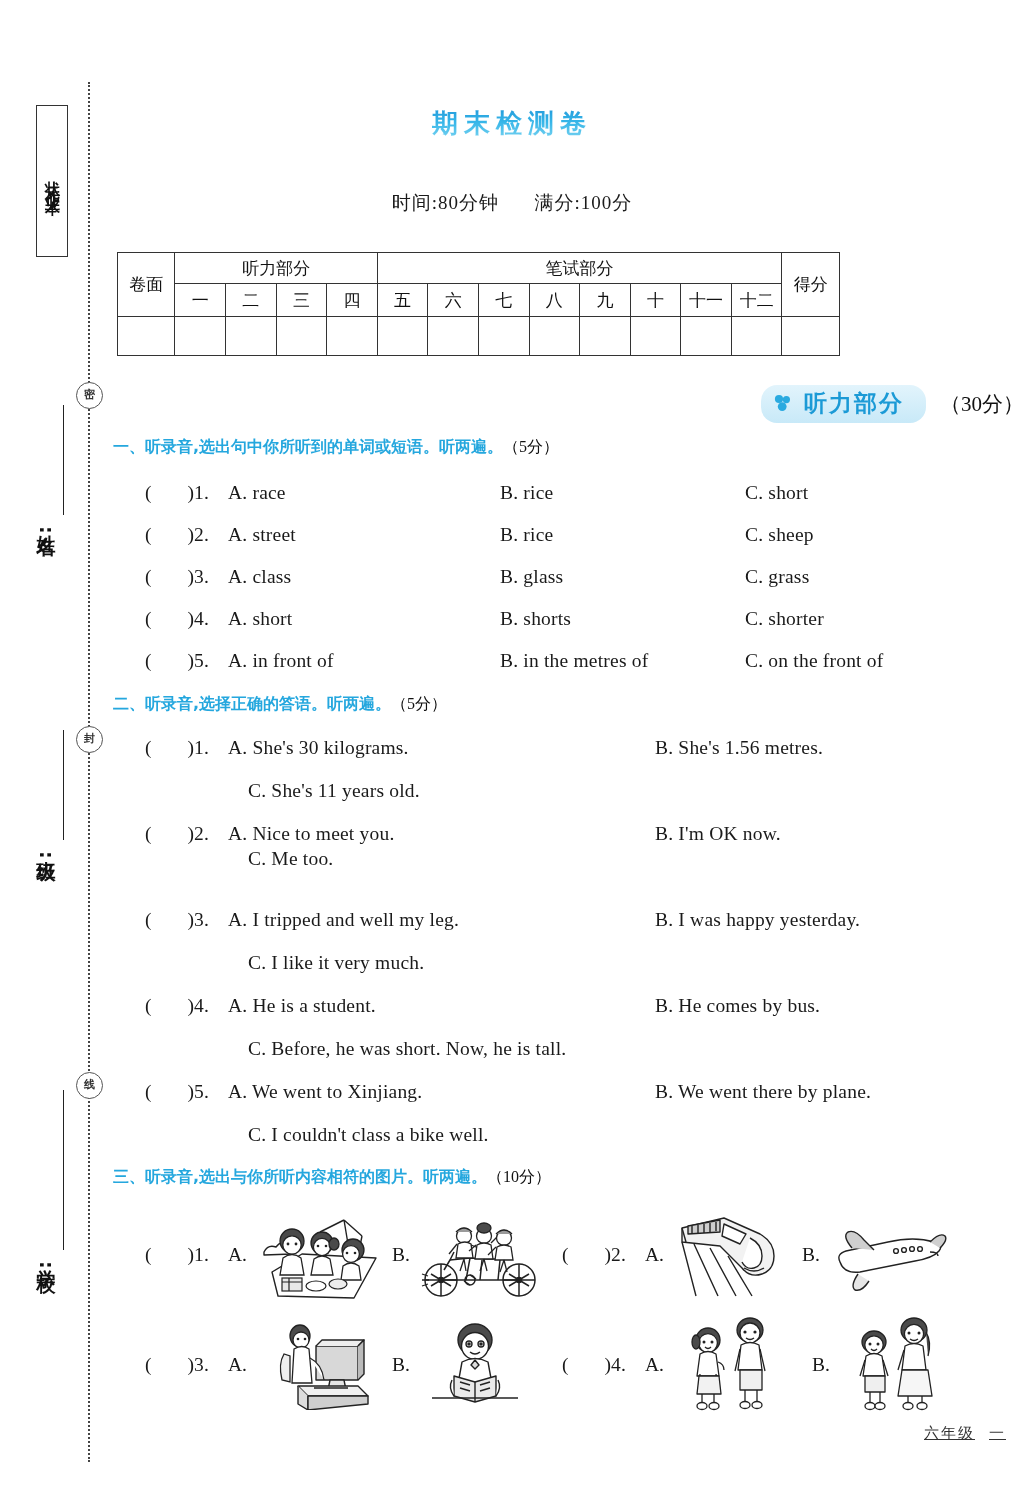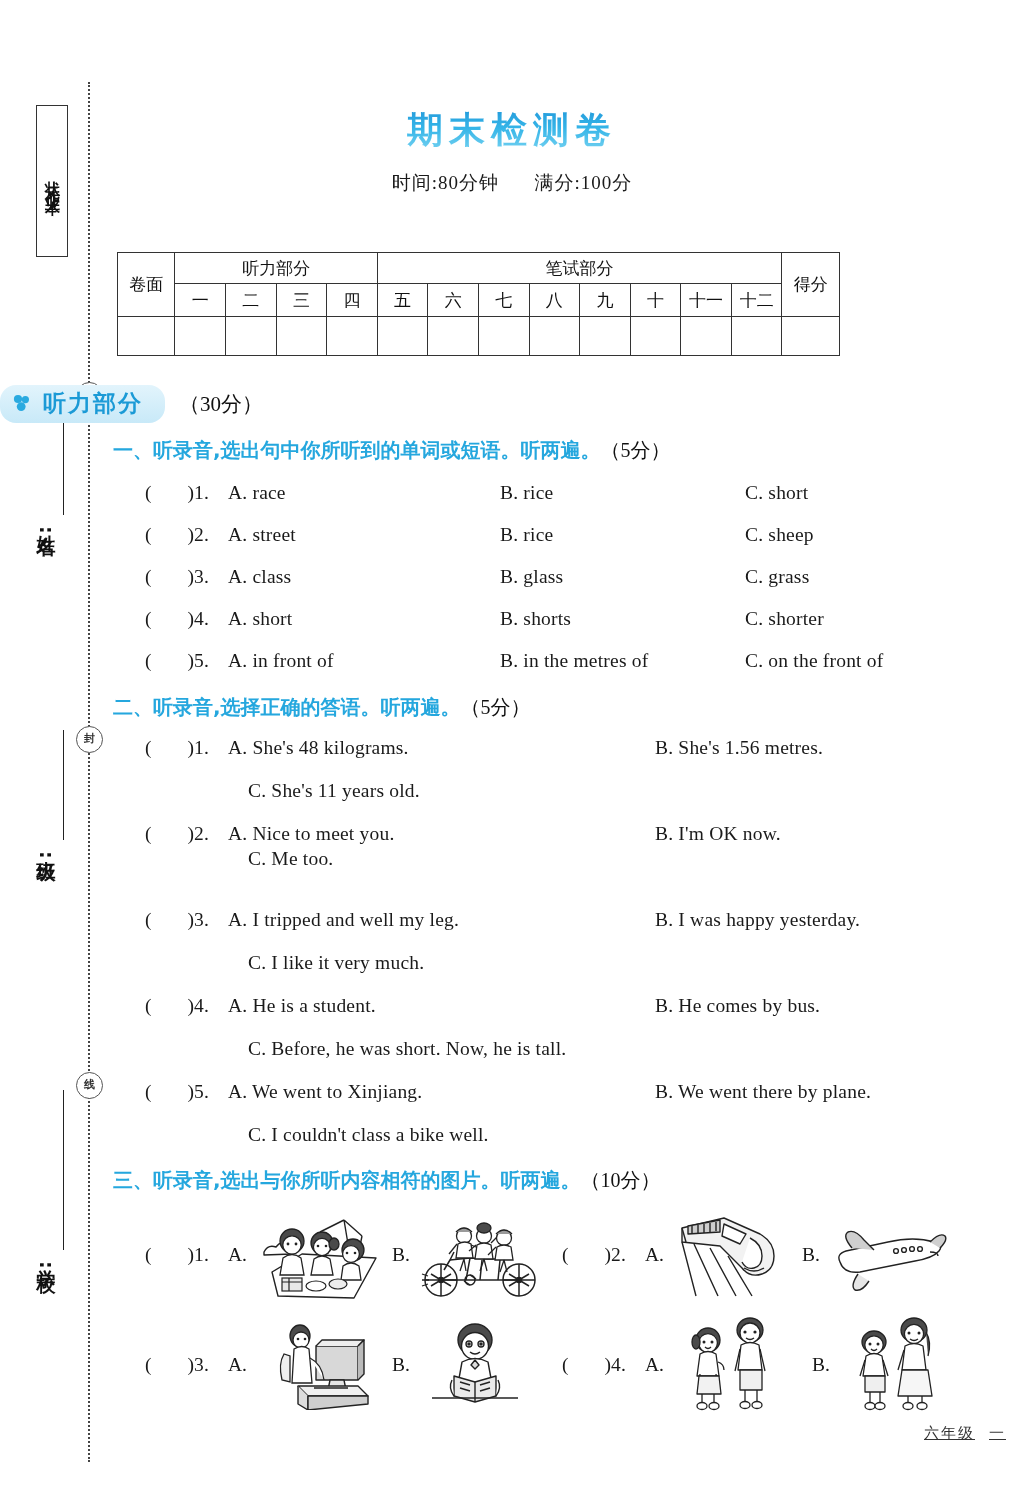--- a/index.html
+++ b/index.html
@@ -65,7 +65,7 @@
   #paper-title{
     position:absolute;left:0;top:106px;width:1024px;text-align:center;
     font-family:"DejaVu Sans","Liberation Sans",sans-serif;
-    font-size:36px;font-weight:bold;letter-spacing:6px;
+    font-size:26px;font-weight:bold;letter-spacing:6px;
     background:linear-gradient(180deg,#2196d9 0%,#35b5e8 45%,#7fd6f2 100%);
     -webkit-background-clip:text;background-clip:text;
     color:transparent;-webkit-text-fill-color:transparent;

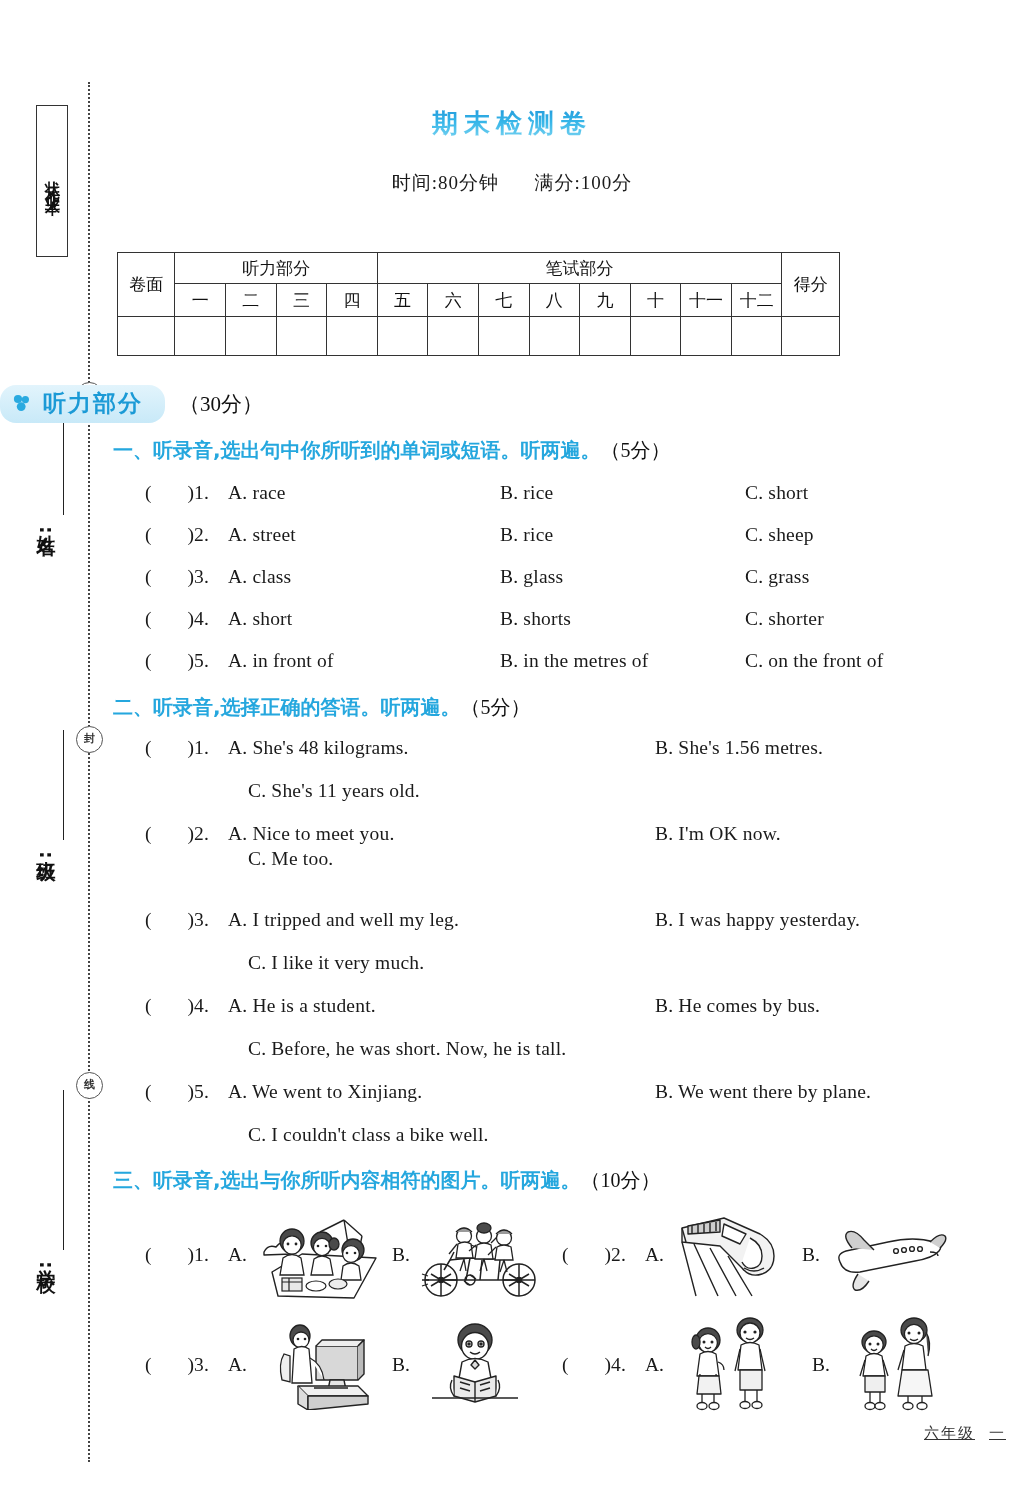--- a/index.html
+++ b/index.html
@@ -71,7 +71,7 @@
     color:transparent;-webkit-text-fill-color:transparent;
   }
   #paper-meta{
-    position:absolute;left:0;top:170px;width:1024px;text-align:center;
+    position:absolute;left:0;top:190px;width:1024px;text-align:center;
     font-size:19px;letter-spacing:1px;
   }
   #paper-meta .gap{display:inline-block;width:24px;}

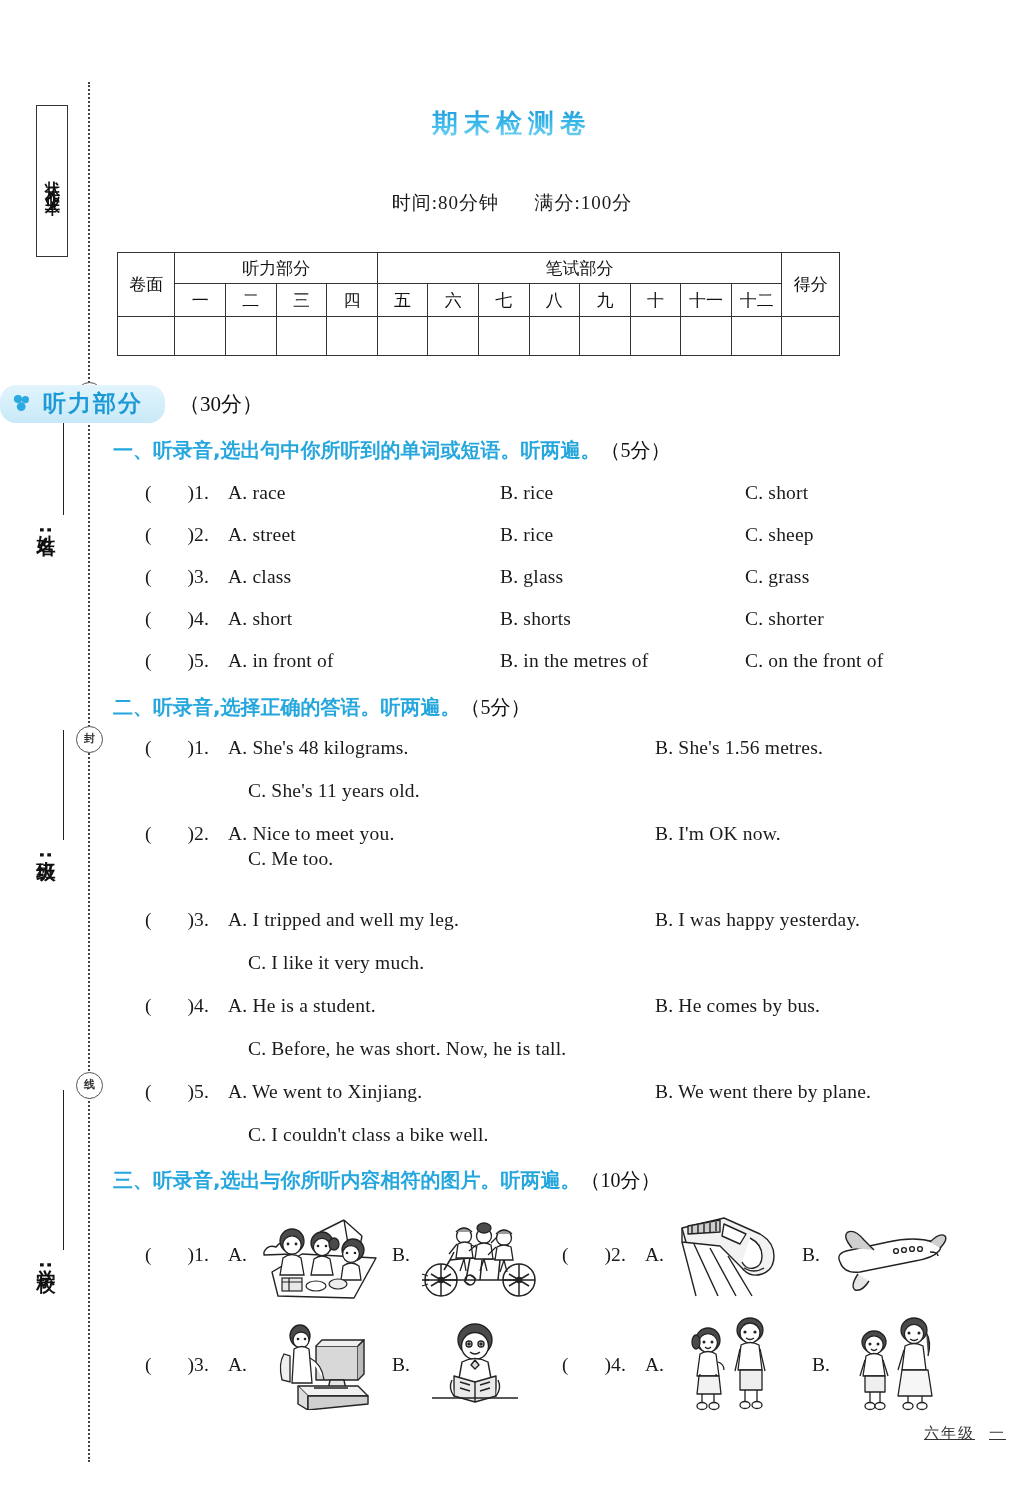--- a/index.html
+++ b/index.html
@@ -94,7 +94,7 @@
 
   
   #listening-banner{
-    position:absolute;left:0;top:385px;width:1024px;text-align:left;
+    position:absolute;left:0;top:385px;width:1024px;text-align:right;
   }
   .pill{
     display:inline-block;vertical-align:middle;

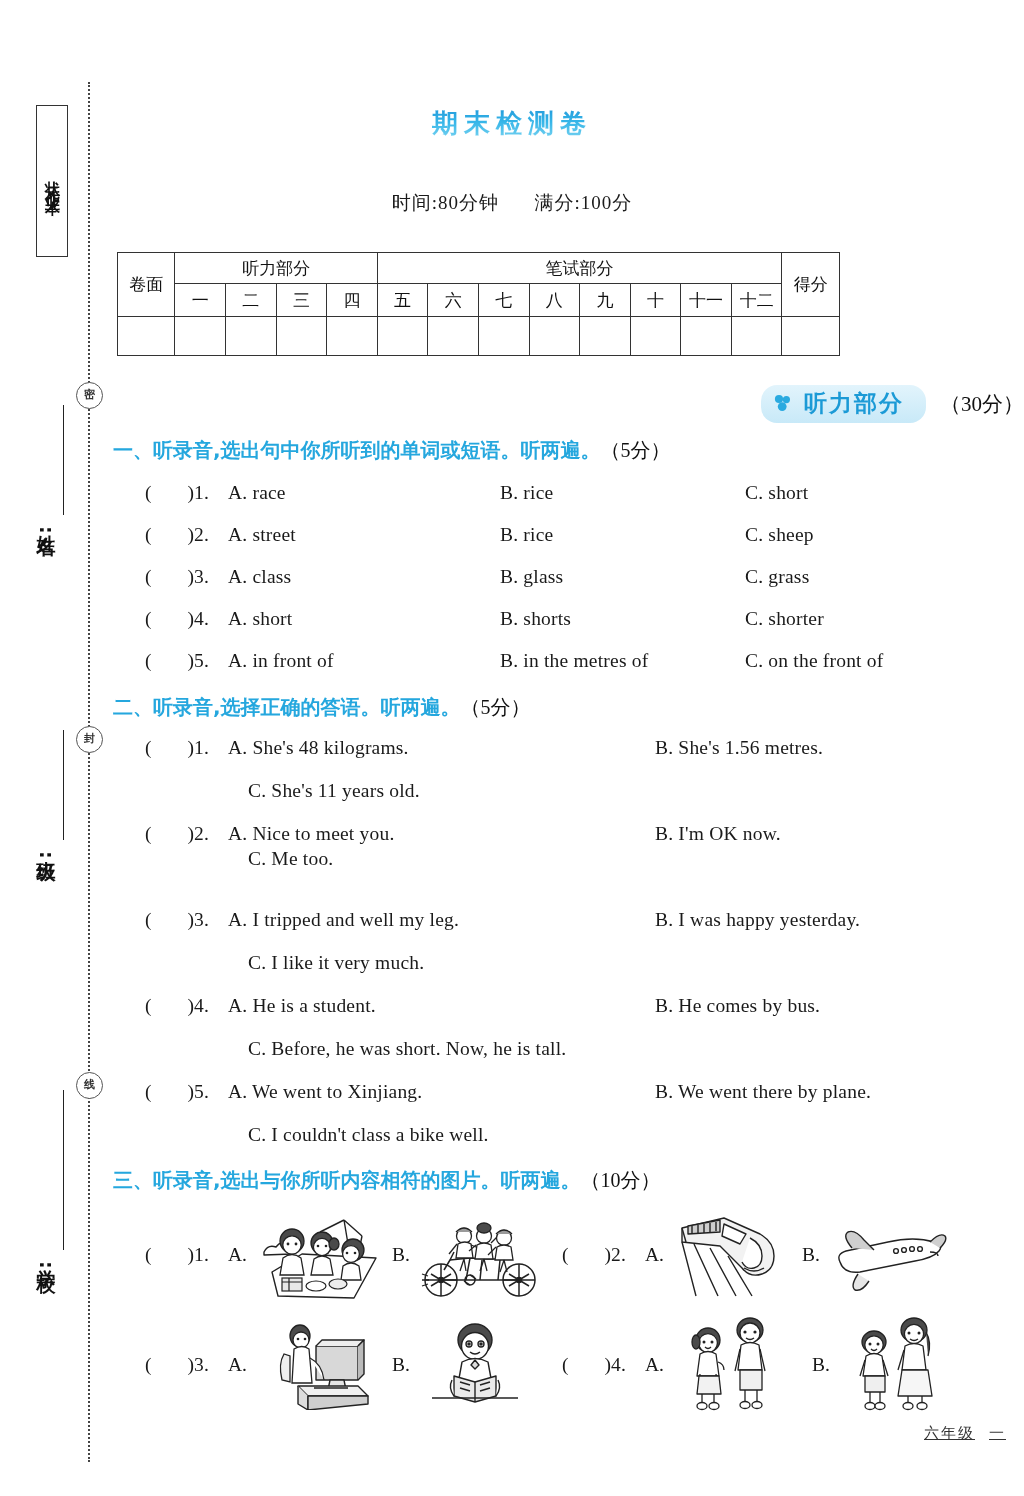--- a/index.html
+++ b/index.html
@@ -119,7 +119,7 @@
   .sec-heading{
     position:absolute;left:113px;
     font-family:"DejaVu Sans","Liberation Sans",sans-serif;
-    font-size:20px;font-weight:bold;color:#25a7de;letter-spacing:0px;
+    font-size:16px;font-weight:bold;color:#25a7de;letter-spacing:0px;
     white-space:nowrap;
   }
   .sec-heading .pts{color:#111;font-family:"Liberation Serif",serif;font-weight:normal;}

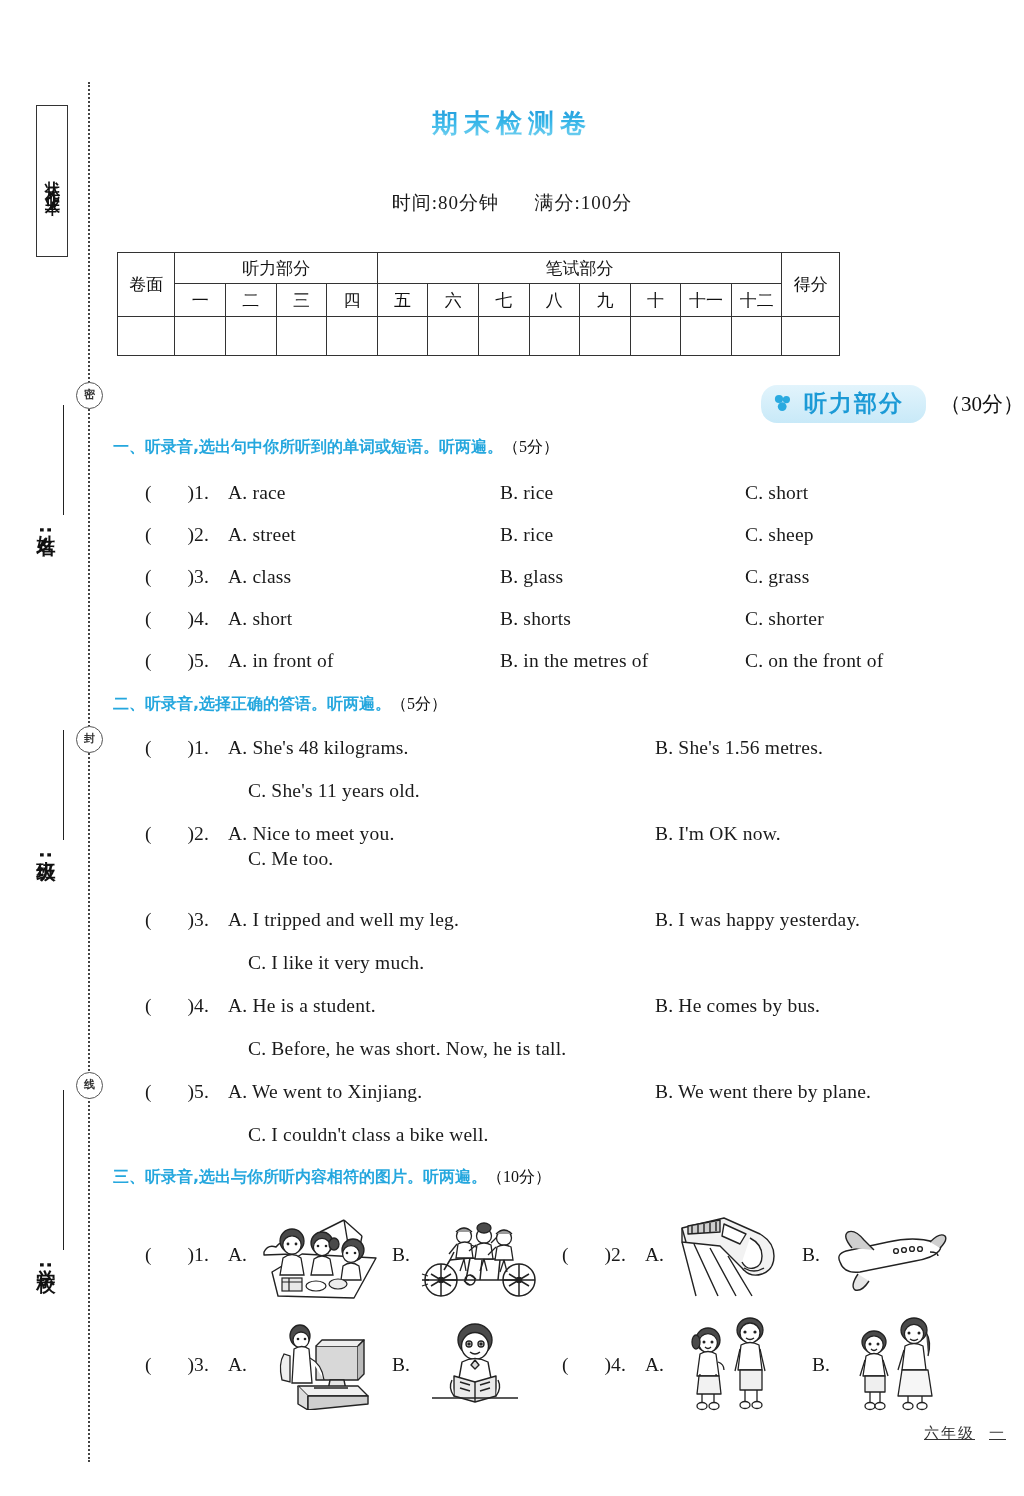--- a/index.html
+++ b/index.html
@@ -276,7 +276,7 @@
 <div class="qline" style="left:145px;top:737px">
   <span class="paren">(<span class="blankspace"></span>)</span><span>1.</span>
 </div>
-<div class="qline" style="left:228px;top:737px">A. She's 48 kilograms.</div>
+<div class="qline" style="left:228px;top:737px">A. She's 30 kilograms.</div>
 <div class="qline" style="left:655px;top:737px">B. She's 1.56 metres.</div>
 <div class="qline" style="left:248px;top:780px">C. She's 11 years old.</div>
 

